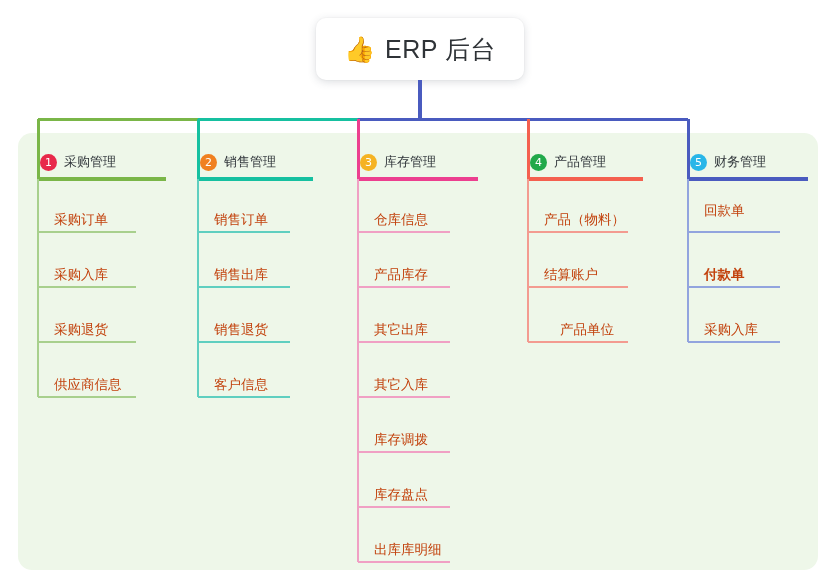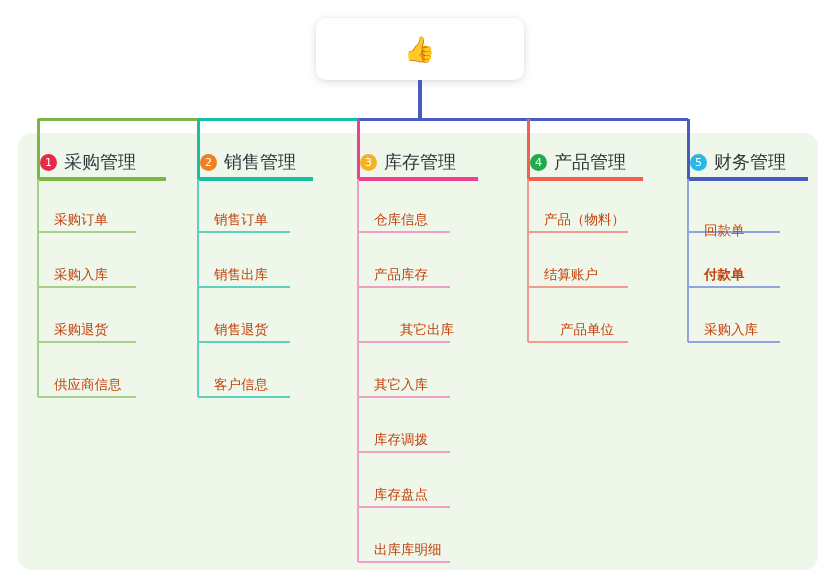--- a/index.html
+++ b/index.html
@@ -52,6 +52,7 @@
 
   <div class="root-box">
     <span class="root-emoji">👍</span>
+    <span class="root-title">ERP 后台</span>
   </div>
 
   <div class="panel"></div>

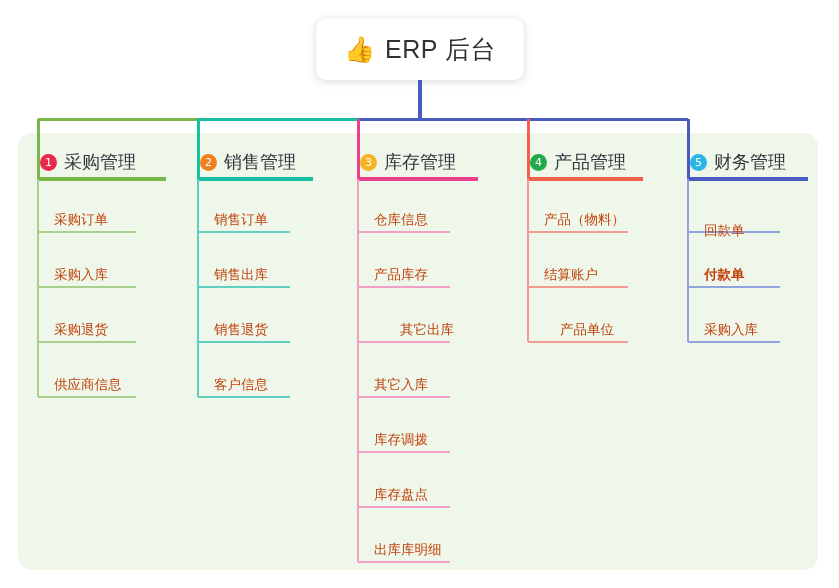--- a/index.html
+++ b/index.html
@@ -40,7 +40,7 @@
     color:#fff;font-size:11px;line-height:17px;text-align:center;
     font-family:"DejaVu Sans",sans-serif;flex:none;
   }
-  .col-title{font-size:18px;color:#31363b;white-space:nowrap;}
+  .col-title{font-size:13px;color:#31363b;white-space:nowrap;}
   .leaf-label{
     position:absolute;font-size:13.5px;color:#c2410c;white-space:nowrap;
   }

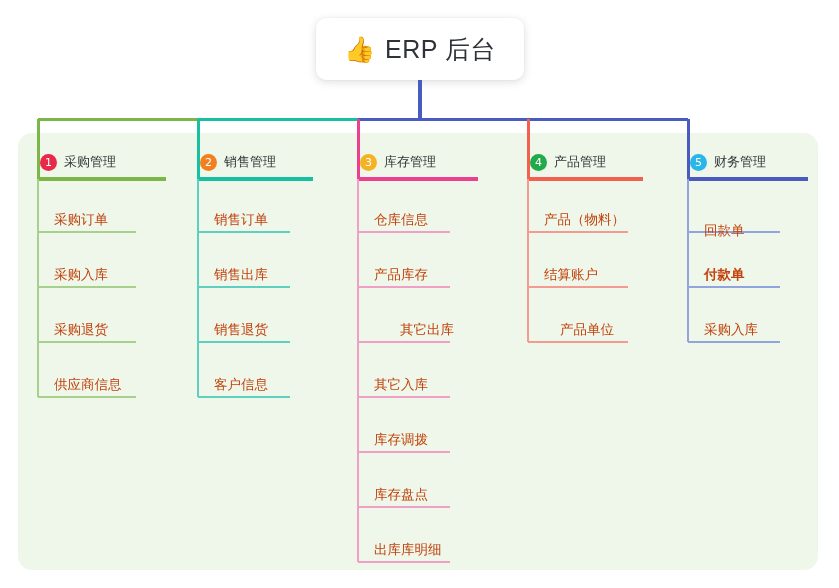--- a/index.html
+++ b/index.html
@@ -149,7 +149,7 @@
           <span class="col-title">财务管理</span>
         </div>
       </div>
-      <div class="leaf-label" style="left: 704px; top: 222px;">回款单</div>
+      <div class="leaf-label" style="left: 704px; top: 202px;">回款单</div>
       <div class="leaf-label" style="left: 704px; top: 266px; font-weight: bold;">付款单</div>
       <div class="leaf-label" style="left: 704px; top: 321px;">采购入库</div>
     </div>

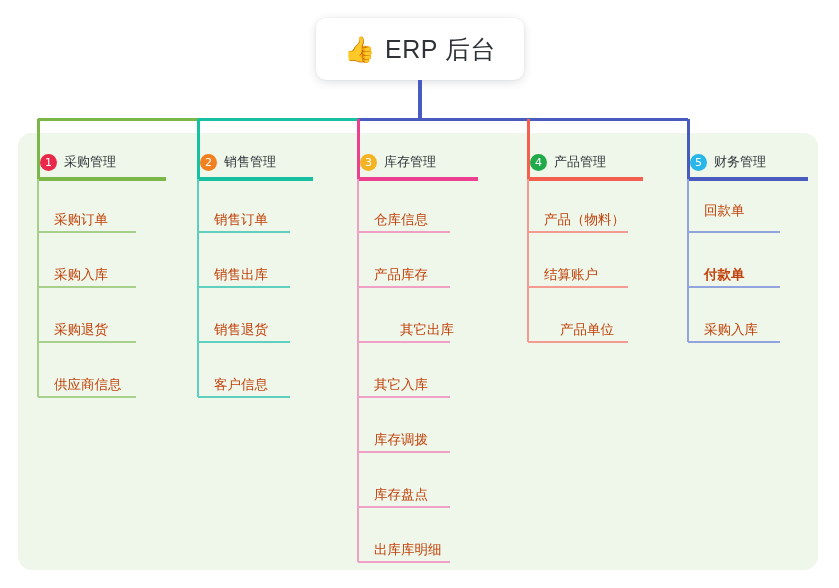--- a/index.html
+++ b/index.html
@@ -129,7 +129,7 @@
       </div>
       <div class="leaf-label" style="left: 374px; top: 211px;">仓库信息</div>
       <div class="leaf-label" style="left: 374px; top: 266px;">产品库存</div>
-      <div class="leaf-label" style="left: 374px; top: 321px; margin-left: 26px;">其它出库</div>
+      <div class="leaf-label" style="left: 374px; top: 321px;">其它出库</div>
       <div class="leaf-label" style="left: 374px; top: 376px;">其它入库</div>
       <div class="leaf-label" style="left: 374px; top: 431px;">库存调拨</div>
       <div class="leaf-label" style="left: 374px; top: 486px;">库存盘点</div>

